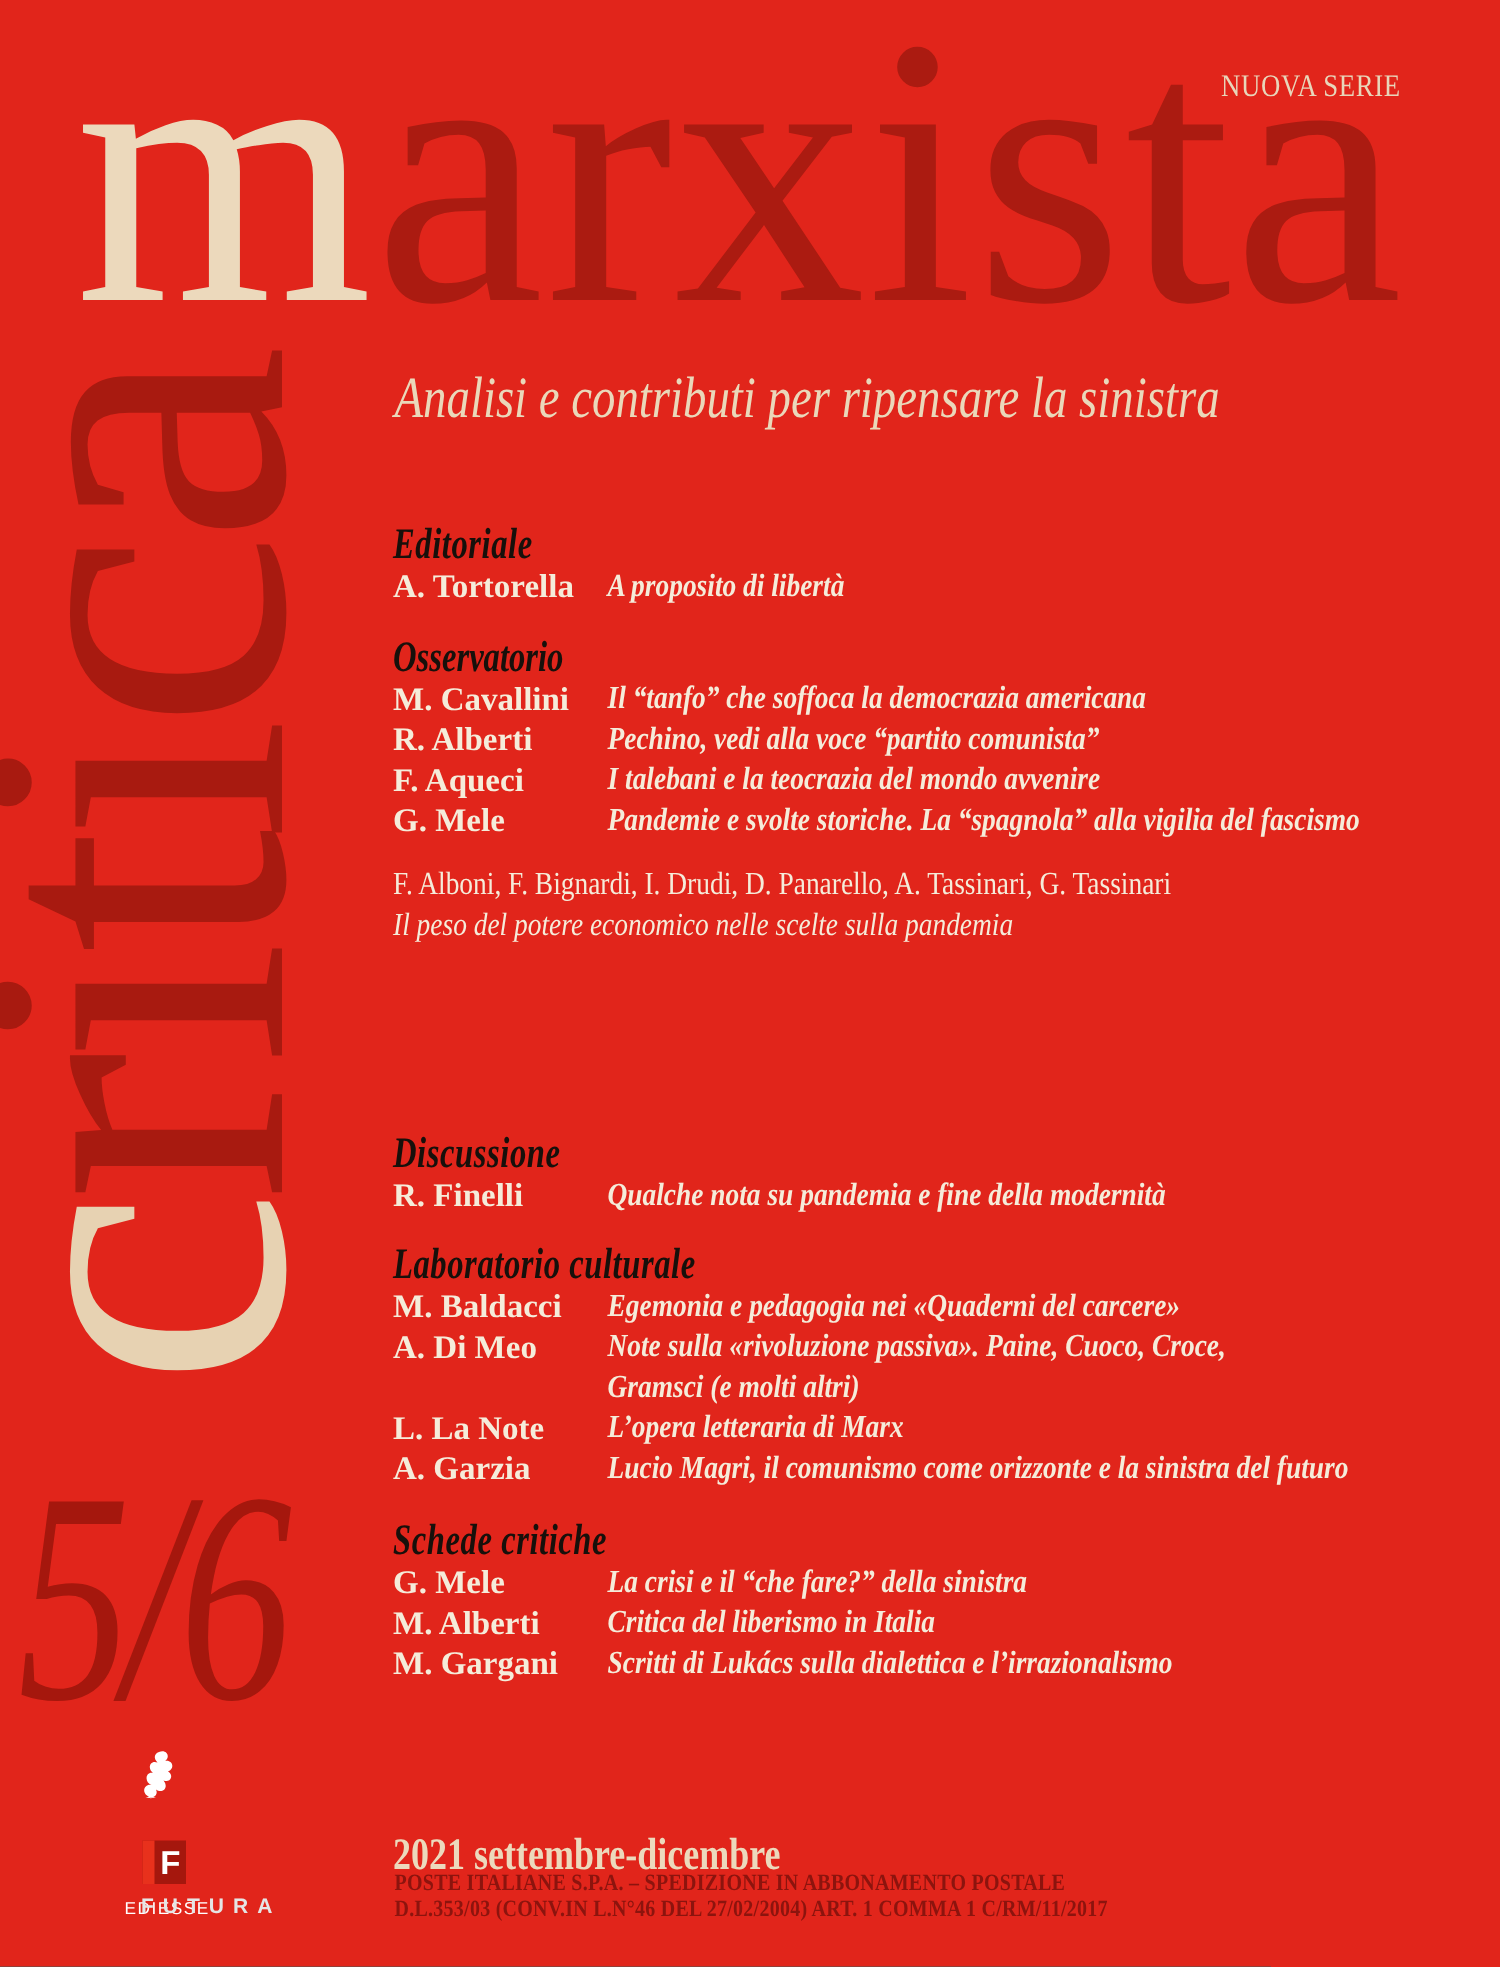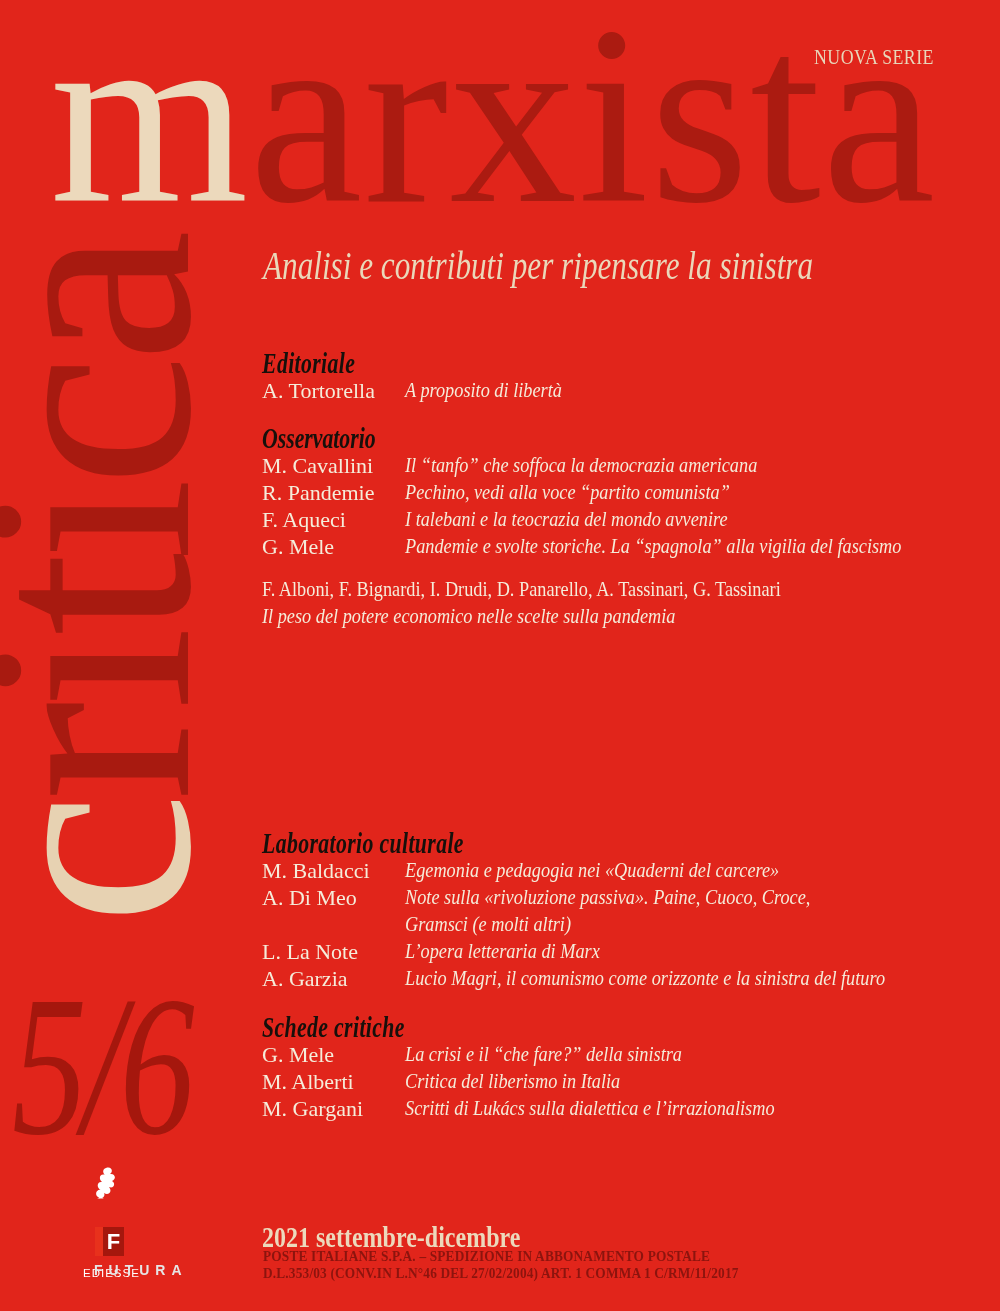--- a/index.html
+++ b/index.html
@@ -46,7 +46,7 @@
   .sec-editoriale  .toc-head,.sec-discussione .toc-head,
   .sec-capitalismo .toc-head,.sec-laboratorio .toc-head,
   .sec-schede .toc-head{letter-spacing:.5px;}
-  .row{display:flex;align-items:flex-start;line-height:27px;}
+  .row{display:flex;align-items:flex-start;line-height:27px;font-weight:bold;}
   .author{
     flex:none;width:143px;font-size:22px;color:#f5ecda;white-space:nowrap;
   }

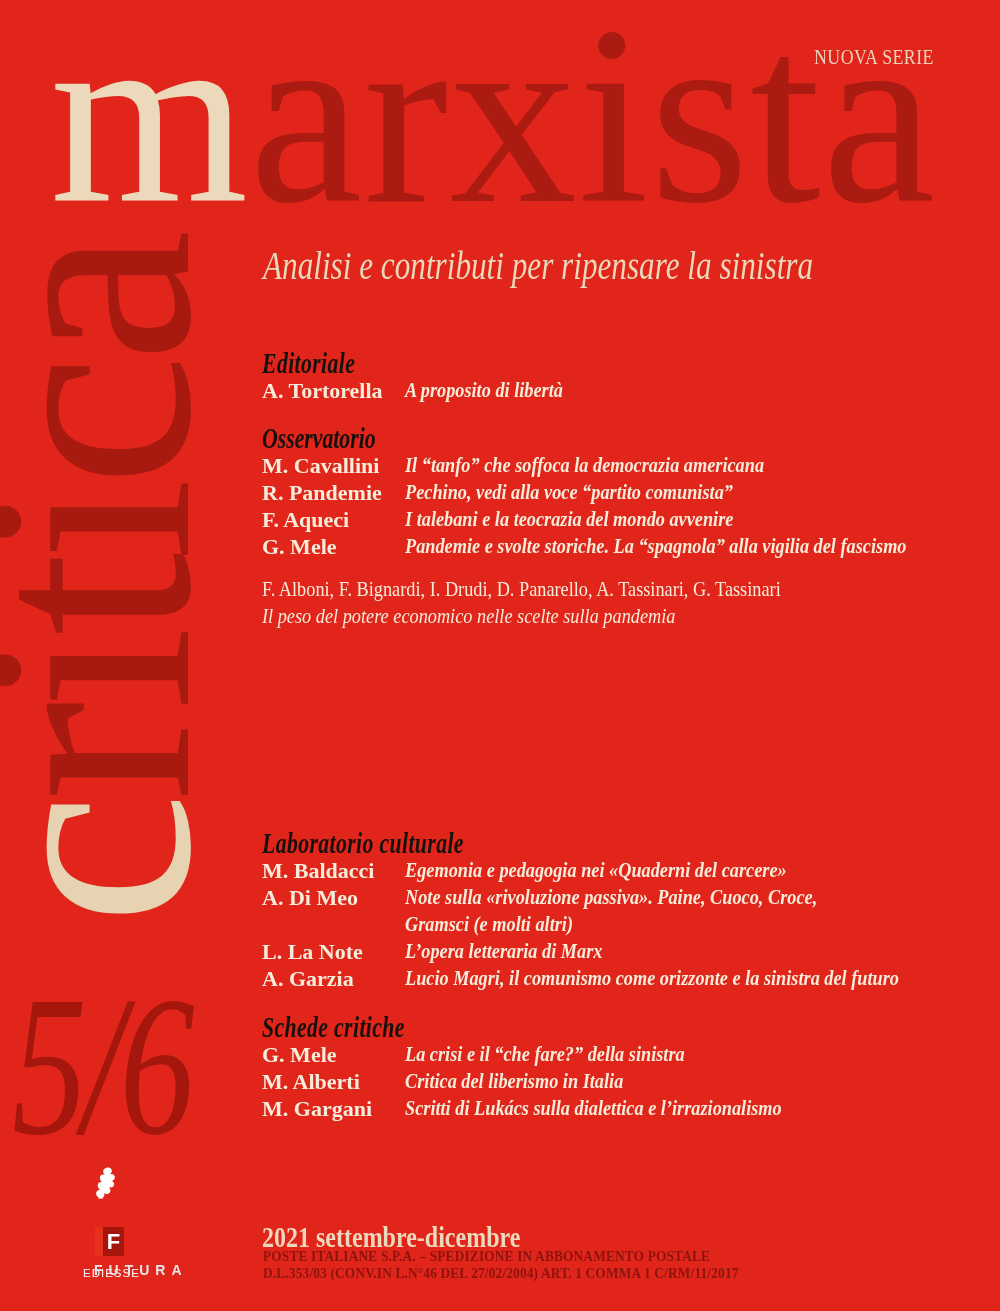--- a/index.html
+++ b/index.html
@@ -116,7 +116,7 @@
       <span class="title">Il “tanfo” che soffoca la democrazia americana</span>
     </div>
     <div class="row">
-      <span class="author">R. Pandemie</span>
+      <span class="author">R. Alberti</span>
       <span class="title">Pechino, vedi alla voce “partito comunista”</span>
     </div>
     <div class="row">

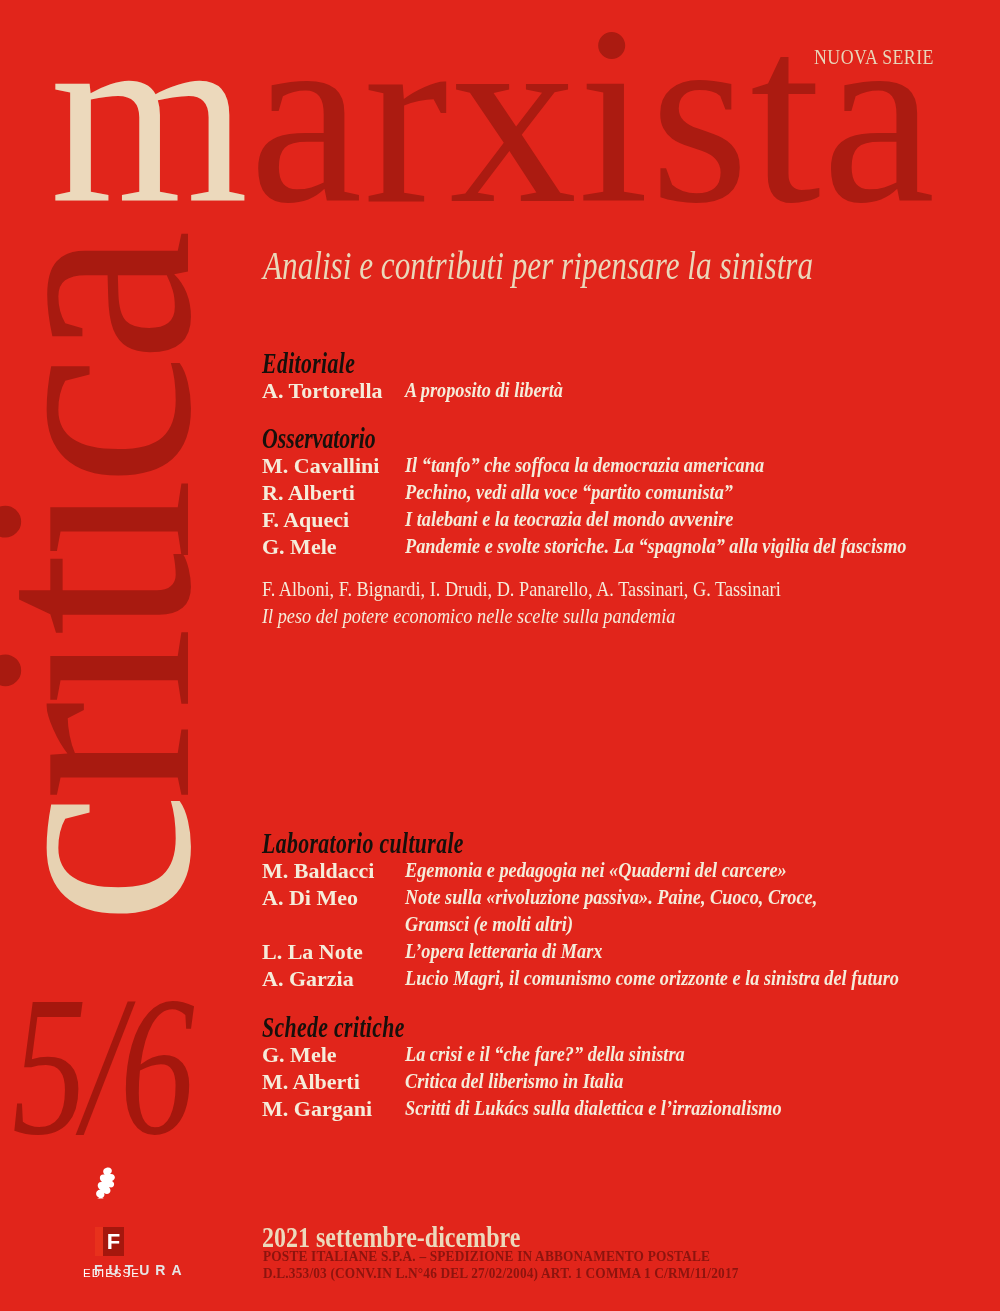--- a/index.html
+++ b/index.html
@@ -135,6 +135,13 @@
   </section>
 
 
+  <section class="toc-block sec-discussione" style="top:756px">
+    <h2 class="toc-head">Discussione</h2>
+    <div class="row">
+      <span class="author">R. Finelli</span>
+      <span class="title">Qualche nota su pandemia e fine della modernità</span>
+    </div>
+  </section>
 
   <section class="toc-block sec-laboratorio" style="top:830px">
     <h2 class="toc-head">Laboratorio culturale</h2>

